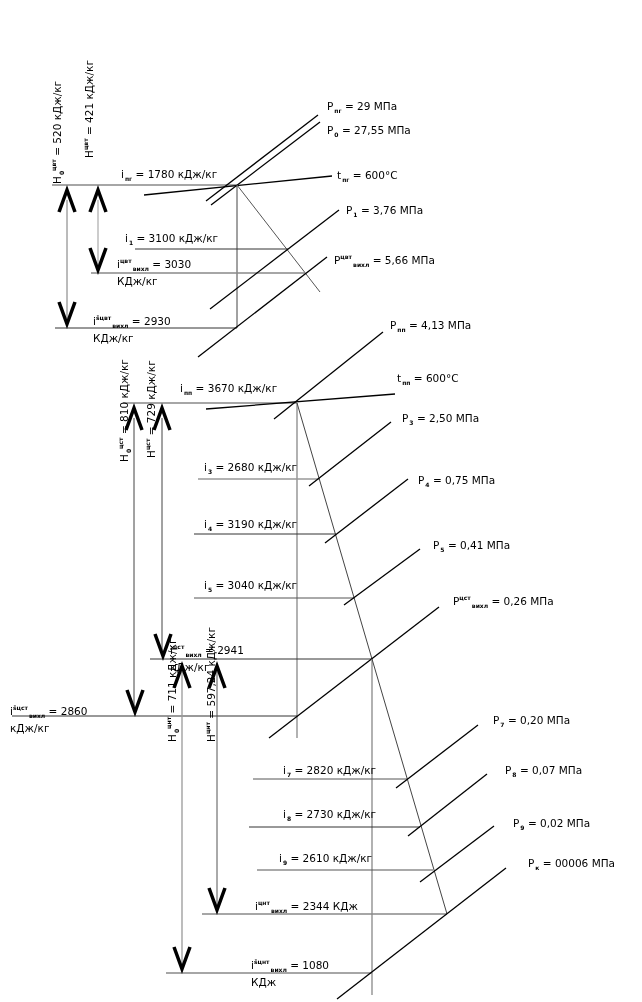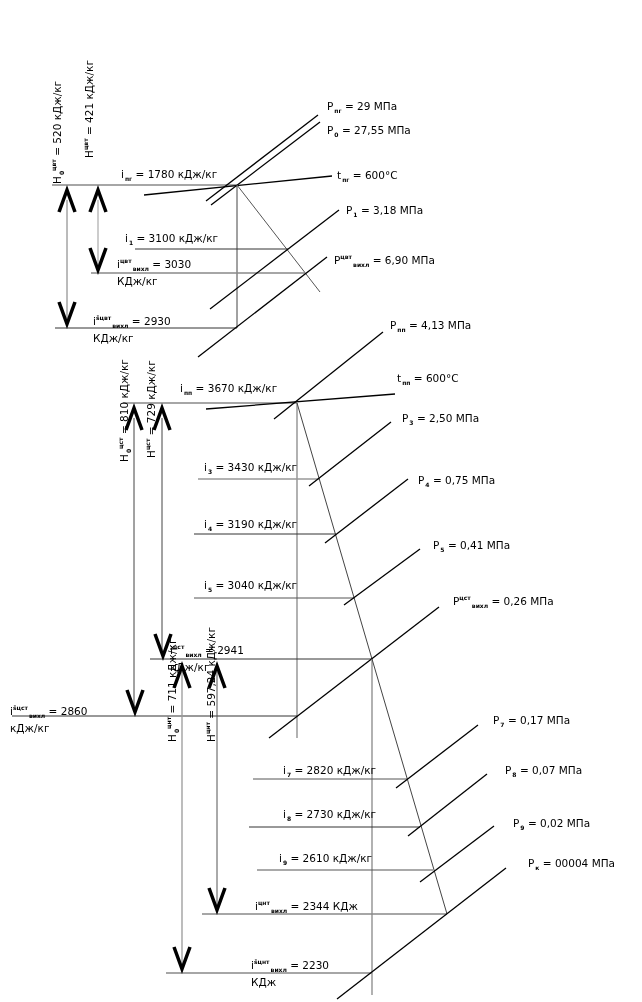--- a/index.html
+++ b/index.html
@@ -98,7 +98,7 @@
   <span>i</span><span class="sub">пг</span> <span>= 1780 кДж/кг</span>
 </div>
 <div class="lbl" style="left:346px;top:204px;">
-  <span>P</span><span class="sub">1</span> <span>= 3,18 МПа</span>
+  <span>P</span><span class="sub">1</span> <span>= 3,76 МПа</span>
 </div>
 <div class="lbl" style="left:334px;top:251px;">
   <span>P</span><span class="sup">цвт</span><span class="sub">вихл</span> <span>= 6,90 МПа</span>

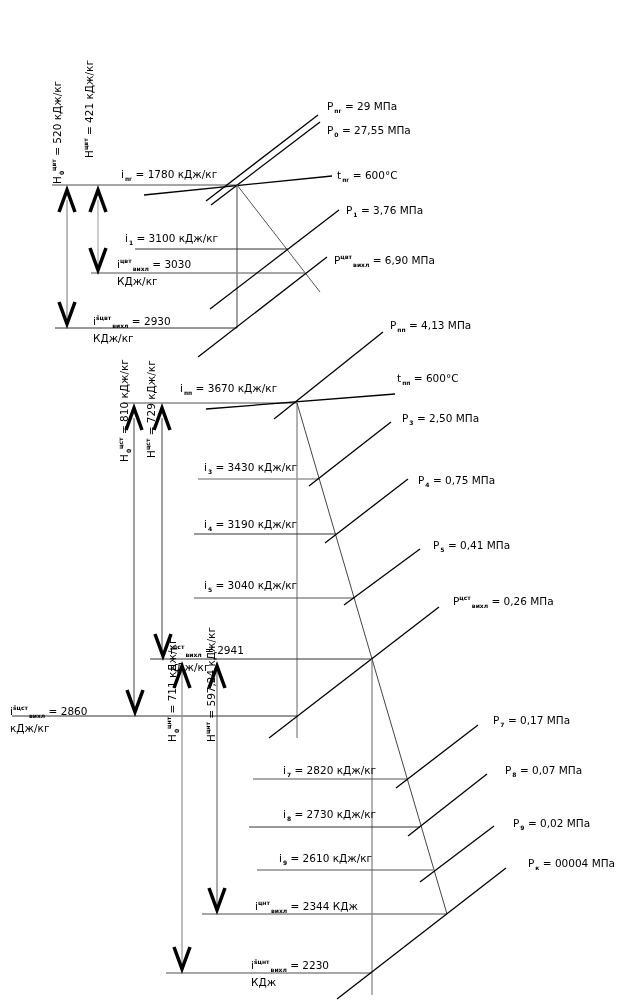--- a/index.html
+++ b/index.html
@@ -101,7 +101,7 @@
   <span>P</span><span class="sub">1</span> <span>= 3,76 МПа</span>
 </div>
 <div class="lbl" style="left:334px;top:251px;">
-  <span>P</span><span class="sup">цвт</span><span class="sub">вихл</span> <span>= 6,90 МПа</span>
+  <span>P</span><span class="sup">цвт</span><span class="sub">вихл</span> <span>= 5,66 МПа</span>
 </div>
 <div class="lbl" style="left:125px;top:232px;">
   <span>i</span><span class="sub">1</span> <span>= 3100 кДж/кг</span>

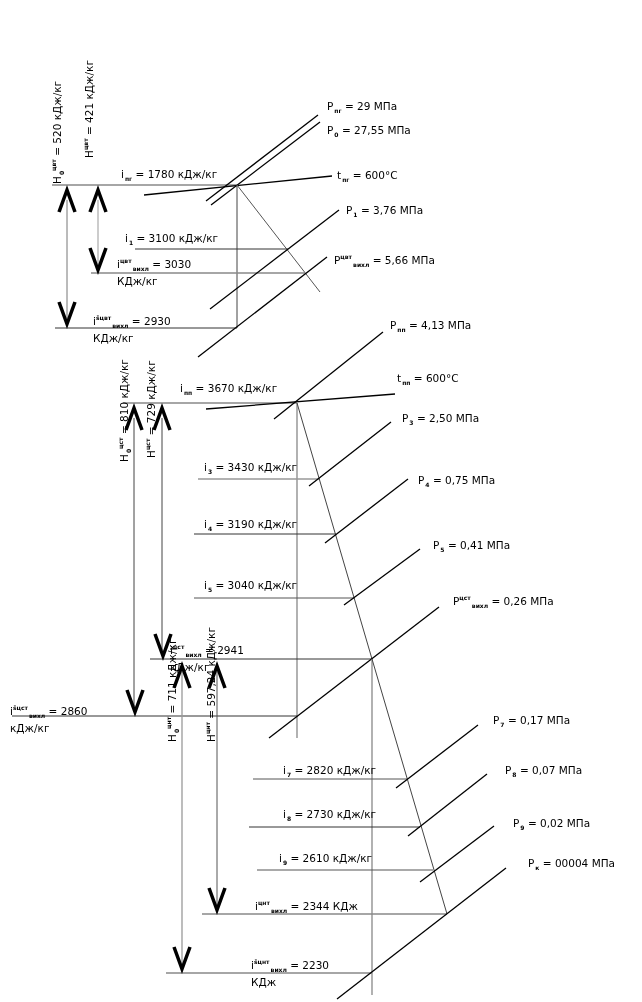--- a/index.html
+++ b/index.html
@@ -143,7 +143,7 @@
   <span>P</span><span class="sup">цст</span><span class="sub">вихл</span> <span>= 0,26 МПа</span>
 </div>
 <div class="lbl" style="left:204px;top:461px;">
-  <span>i</span><span class="sub">3</span> <span>= 3430 кДж/кг</span>
+  <span>i</span><span class="sub">3</span> <span>= 2680 кДж/кг</span>
 </div>
 <div class="lbl" style="left:204px;top:518px;">
   <span>i</span><span class="sub">4</span> <span>= 3190 кДж/кг</span>

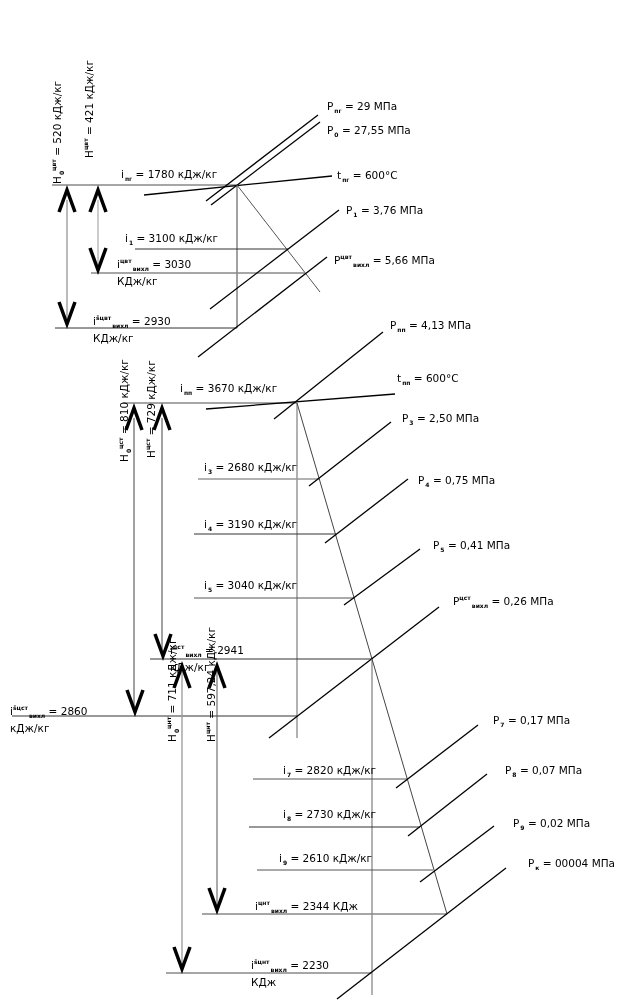--- a/index.html
+++ b/index.html
@@ -167,7 +167,7 @@
   <span>H</span><span class="sup">цнт</span> <span>= 597,24 кДж/кг</span>
 </div>
 <div class="lbl" style="left:493px;top:714px;">
-  <span>P</span><span class="sub">7</span> <span>= 0,17 МПа</span>
+  <span>P</span><span class="sub">7</span> <span>= 0,20 МПа</span>
 </div>
 <div class="lbl" style="left:505px;top:764px;">
   <span>P</span><span class="sub">8</span> <span>= 0,07 МПа</span>

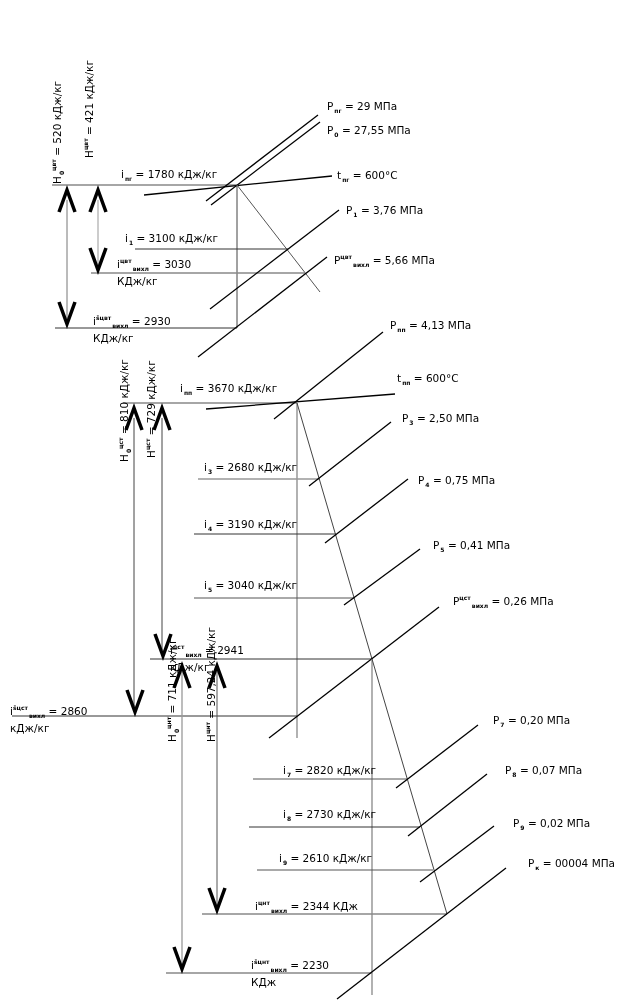--- a/index.html
+++ b/index.html
@@ -176,7 +176,7 @@
   <span>P</span><span class="sub">9</span> <span>= 0,02 МПа</span>
 </div>
 <div class="lbl" style="left:528px;top:857px;">
-  <span>P</span><span class="sub">к</span> <span>= 00004 МПа</span>
+  <span>P</span><span class="sub">к</span> <span>= 00006 МПа</span>
 </div>
 <div class="lbl" style="left:283px;top:764px;">
   <span>i</span><span class="sub">7</span> <span>= 2820 кДж/кг</span>

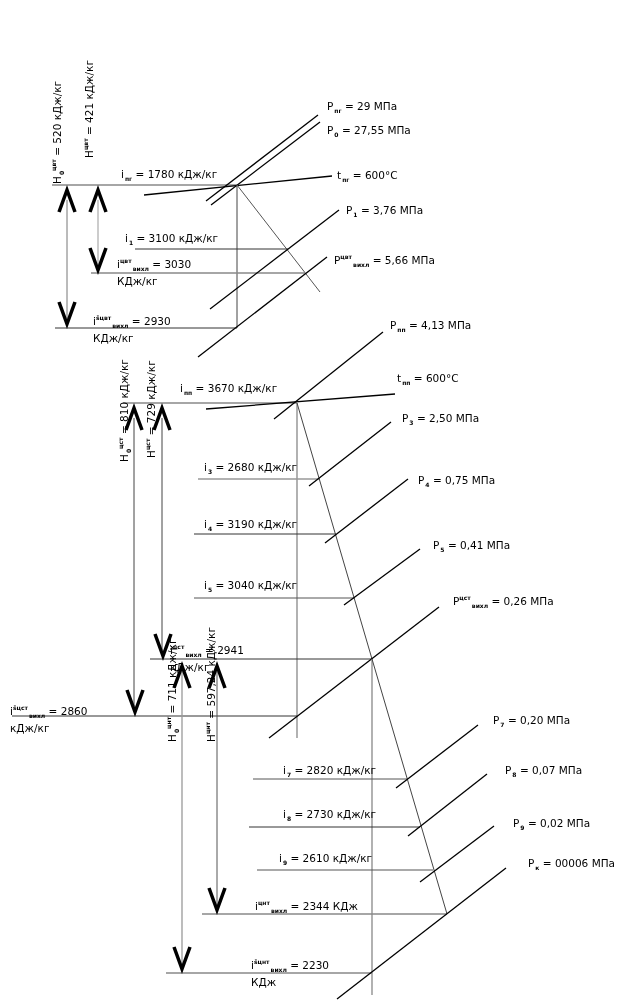--- a/index.html
+++ b/index.html
@@ -191,7 +191,7 @@
   <span>i</span><span class="sup">цнт</span><span class="sub">вихл</span> <span>= 2344 КДж</span>
 </div>
 <div class="lbl" style="left:251px;top:956px;">
-  <span>i</span><span class="sup">šцнт</span><span class="sub">вихл</span> <span>= 2230</span><br>
+  <span>i</span><span class="sup">šцнт</span><span class="sub">вихл</span> <span>= 1080</span><br>
   <span>КДж</span>
 </div>
 

